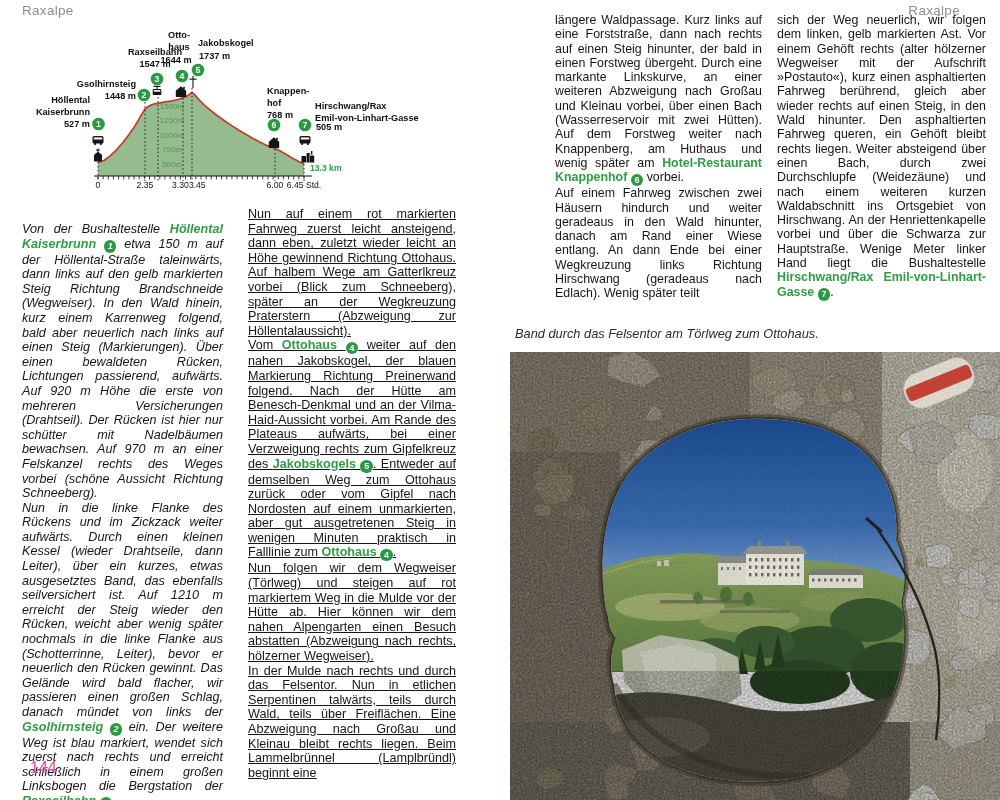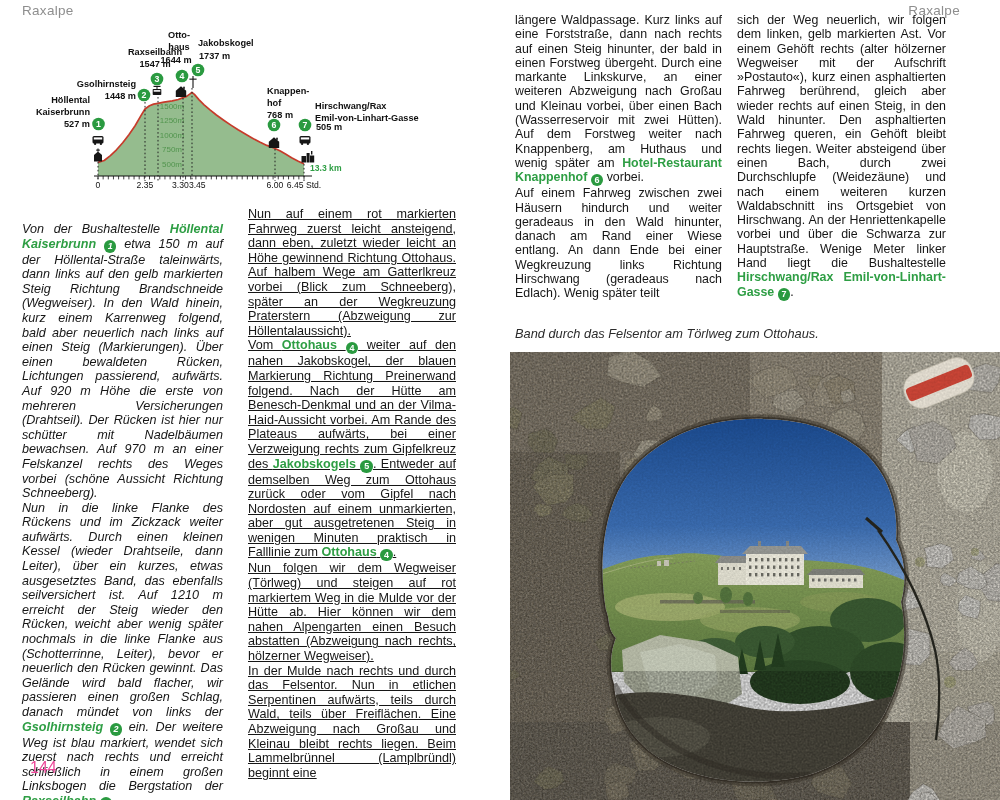--- a/index.html
+++ b/index.html
@@ -9,7 +9,7 @@
   #hdrR{right:40px;}
   .col{position:absolute;text-align:justify;color:#161616;hyphens:auto;-webkit-hyphens:auto;}
   .col.big{font-size:12.6px;line-height:14.6px;}
-  .col.sm{font-size:12.4px;line-height:14.3px;}
+  .col.sm{font-size:12.4px;line-height:14.3px;margin-left:40px;}
   .col p{margin:0;}
   .green{color:#2e9e44;font-weight:bold;}
   .badge{display:inline-block;width:12.5px;height:12.5px;border-radius:50%;background:#2a9a40;color:#fff;font-size:9px;font-weight:bold;text-align:center;line-height:12.6px;vertical-align:-1.5px;}

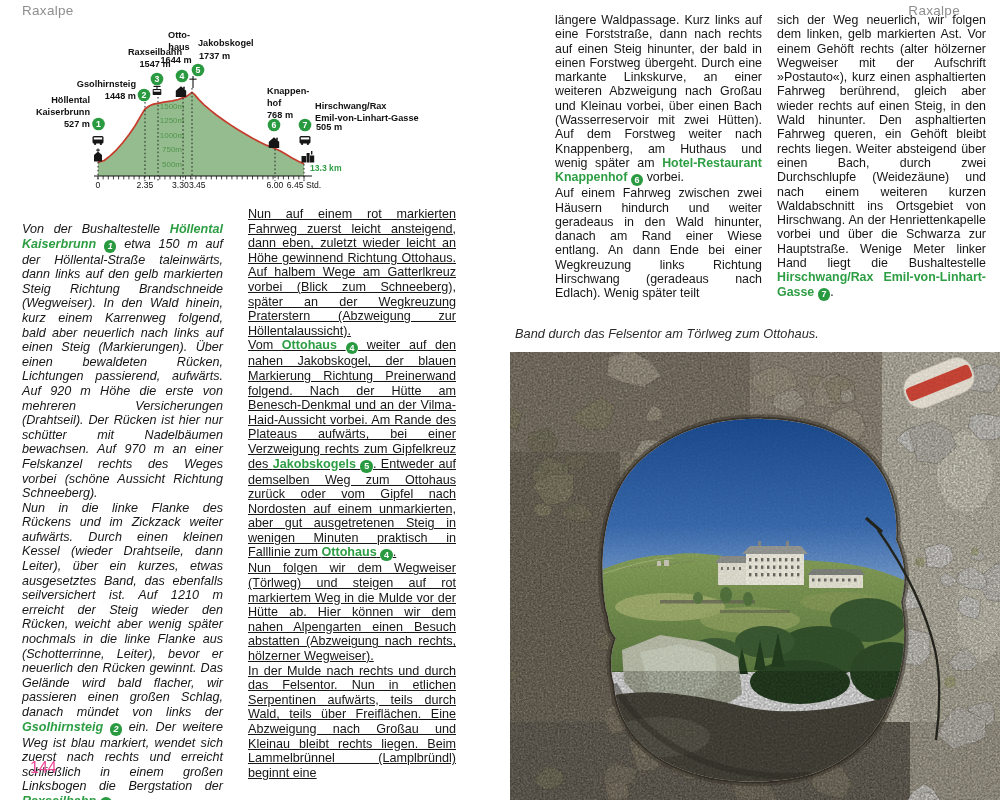--- a/index.html
+++ b/index.html
@@ -174,7 +174,7 @@
     <p><span>Nun auf einem rot markierten Fahrweg zuerst leicht ansteigend, dann eben, zuletzt wieder leicht an Höhe gewinnend Richtung Ottohaus. Auf halbem Wege am Gatterlkreuz vorbei (Blick zum Schneeberg), später an der Wegkreuzung Praterstern (Abzweigung zur Höllentalaussicht).</span></p>
     <p><span>Vom </span><span class="green">Ottohaus</span><span> </span><span class="badge">4</span><span> weiter auf den nahen Jakobskogel, der blauen Markierung Richtung Preinerwand folgend. Nach der Hütte am Benesch-Denkmal und an der Vilma-Haid-Aussicht vorbei. Am Rande des Plateaus aufwärts, bei einer Verzweigung rechts zum Gipfelkreuz des </span><span class="green">Jakobskogels</span><span> </span><span class="badge">5</span><span>. Entweder auf demselben Weg zum Ottohaus zurück oder vom Gipfel nach Nordosten auf einem unmarkierten, aber gut ausgetretenen Steig in wenigen Minuten praktisch in Falllinie zum </span><span class="green">Ottohaus</span><span> </span><span class="badge">4</span><span>.</span></p>
     <p><span>Nun folgen wir dem Wegweiser (Törlweg) und steigen auf rot markiertem Weg in die Mulde vor der Hütte ab. Hier können wir dem nahen Alpengarten einen Besuch abstatten (Abzweigung nach rechts, hölzerner Wegweiser).</span></p>
-    <p><span>In der Mulde nach rechts und durch das Felsentor. Nun in etlichen Serpentinen aufwärts, teils durch Wald, teils über Freiflächen. Eine Abzweigung nach Großau und Kleinau bleibt rechts liegen. Beim Lammelbrünnel (Lamplbründl) beginnt eine</span></p>
+    <p><span>In der Mulde nach rechts und durch das Felsentor. Nun in etlichen Serpentinen talwärts, teils durch Wald, teils über Freiflächen. Eine Abzweigung nach Großau und Kleinau bleibt rechts liegen. Beim Lammelbrünnel (Lamplbründl) beginnt eine</span></p>
   </div>
 <div class="col sm" style="left:515px;top:13px;width:207px;">
     <p><span>längere Waldpassage. Kurz links auf eine Forststraße, dann nach rechts auf einen Steig hinunter, der bald in einen Forstweg übergeht. Durch eine markante Linkskurve, an einer weiteren Abzweigung nach Großau und Kleinau vorbei, über einen Bach (Wasserreservoir mit zwei Hütten). Auf dem Forstweg weiter nach Knappenberg, am Huthaus und wenig später am </span><span class="green">Hotel-Restaurant Knappenhof</span><span> </span><span class="badge">6</span><span> vorbei.</span></p>

